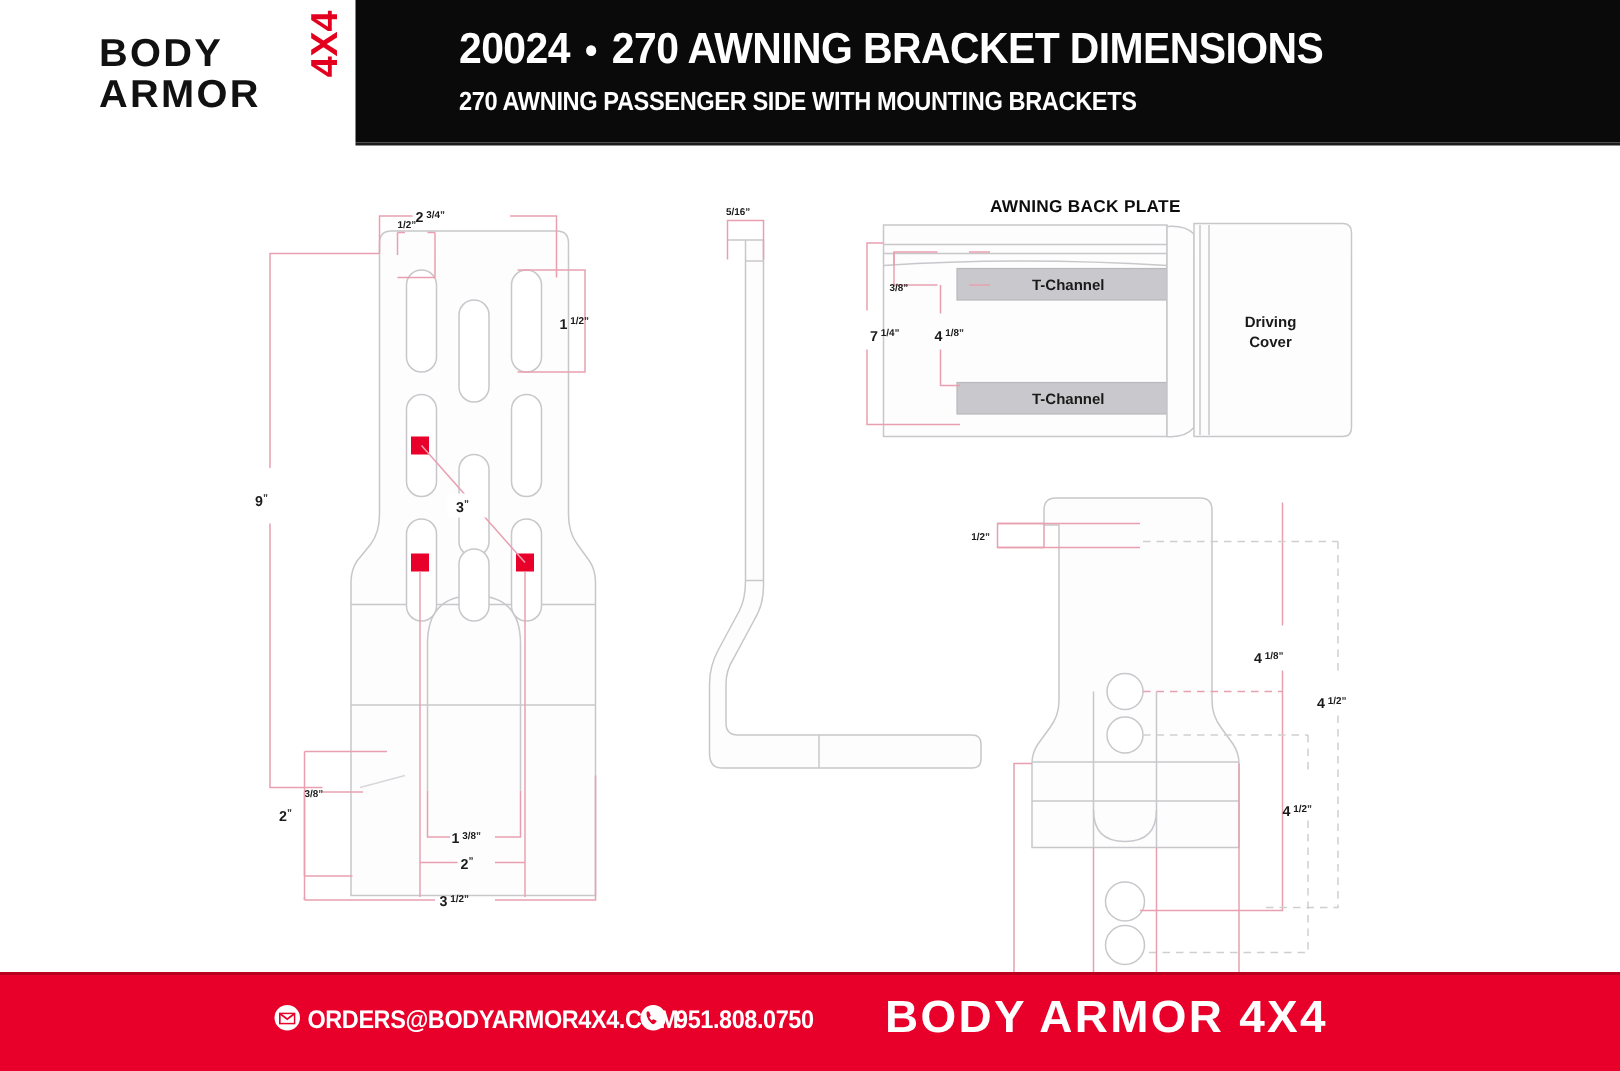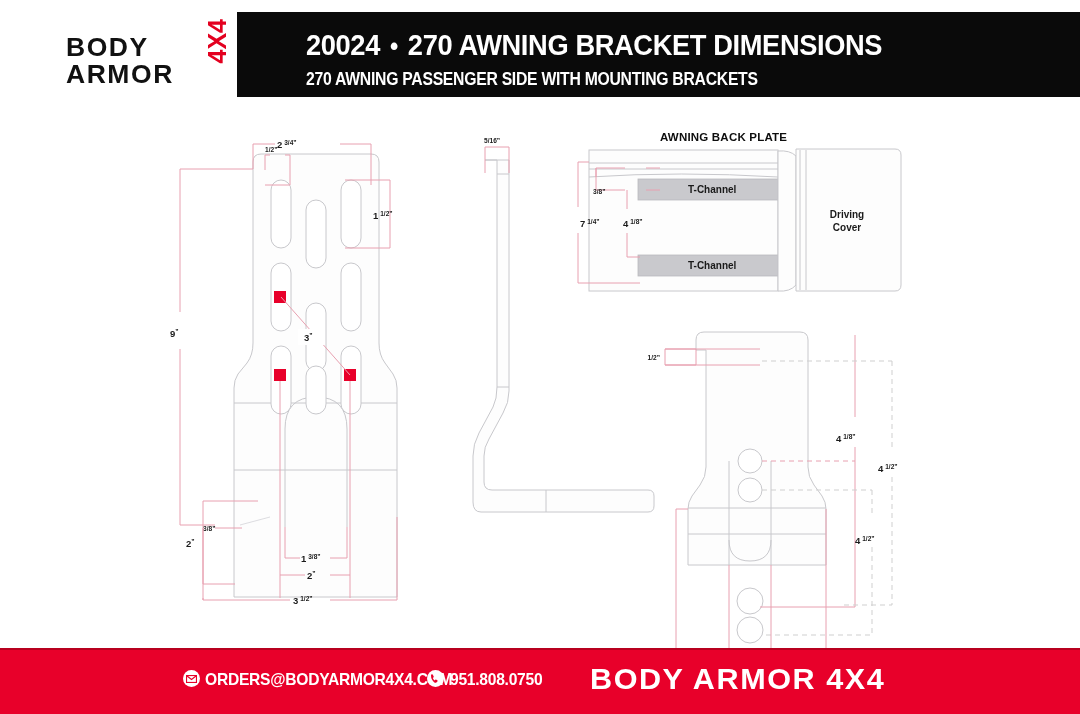--- a/index.html
+++ b/index.html
@@ -15,7 +15,7 @@
 
   
   .header {
-    position:absolute; left:0; top:12px; width:992px; height:97px;
+    position:absolute; left:0; top:0; width:992px; height:97px;
     background:#ffffff;
   }
   .header-bar {

